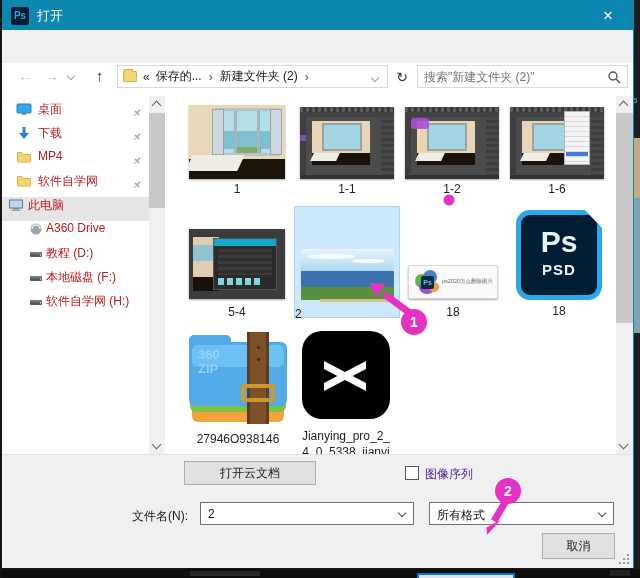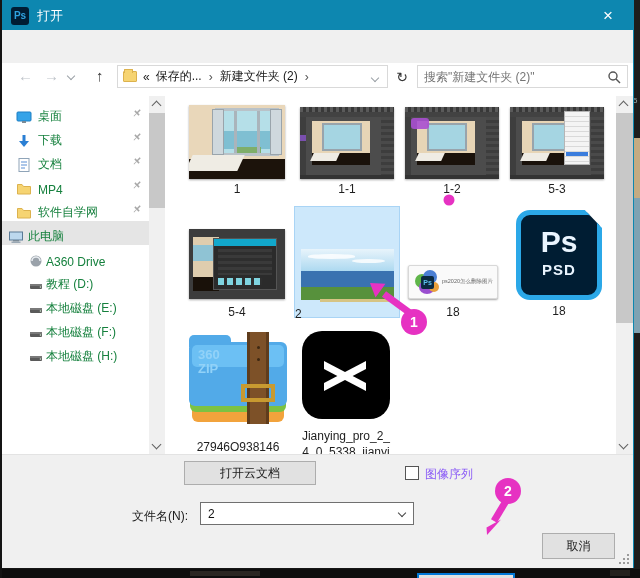--- a/index.html
+++ b/index.html
@@ -55,7 +55,7 @@
 
   
   .sidebar { position:absolute; left:0; top:0; width:147px; height:358px; padding-top:5px; }
-  .srow { position:relative; height:24px; display:flex; align-items:flex-end; font-size:12px; color:#15803d; padding-left:36px; }
+  .srow { position:relative; height:24px; display:flex; align-items:flex-start; font-size:12px; color:#b91c1c; padding-left:36px; }
   .srow.sel { background:#e5e5e5; }
   .srow.lvl0 { padding-left:26px; }
   .srow.lvl2 { padding-left:44px; }

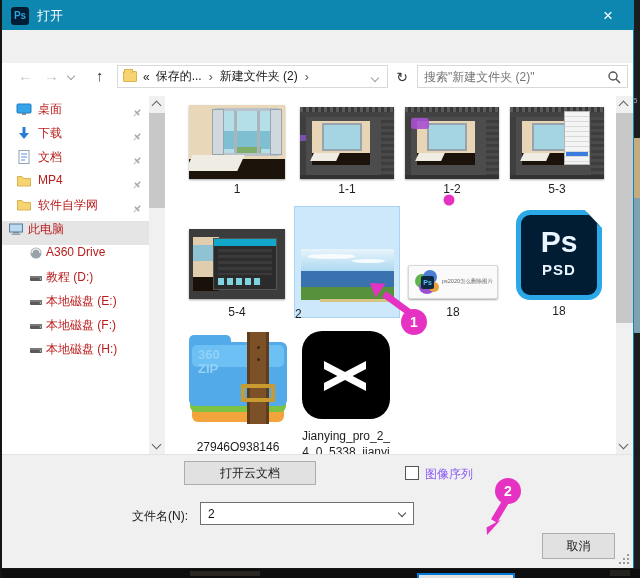--- a/index.html
+++ b/index.html
@@ -267,22 +267,6 @@
         </div>
         <div class="srow">
           <svg class="sic" viewBox="0 0 16 16">
-              <rect x="3" y="1.5" width="10" height="13" fill="#fff" stroke="#8fa4b8"></rect>
-              <line x1="5" y1="5" x2="11" y2="5" stroke="#5b8fd4"></line>
-              <line x1="5" y1="8" x2="11" y2="8" stroke="#5b8fd4"></line>
-              <line x1="5" y1="11" x2="9" y2="11" stroke="#5b8fd4"></line>
-            </svg>
-          <span class="slabel">文档</span>
-          <svg class="pin" viewBox="0 0 16 16">
-              <g transform="rotate(45 8 8)" fill="#8a8a8a">
-                <rect x="7" y="2" width="2" height="6"></rect>
-                <rect x="4" y="7" width="8" height="2"></rect>
-                <rect x="7.5" y="9" width="1" height="5"></rect>
-              </g>
-            </svg>
-        </div>
-        <div class="srow">
-          <svg class="sic" viewBox="0 0 16 16">
               <path d="M1.5 4 L1.5 13 L14.5 13 L14.5 5.5 L7.5 5.5 L6 3.5 L1.5 3.5 Z" fill="#f6d472" stroke="#dcb24e"></path>
             </svg>
           <span class="slabel">MP4</span>

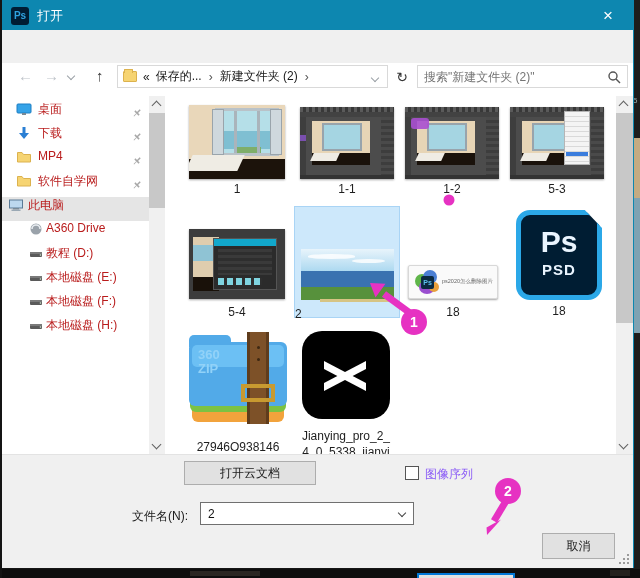--- a/index.html
+++ b/index.html
@@ -414,7 +414,7 @@
                 <i></i>
               </div>
           </div>
-          <div class="flabel">5-3</div>
+          <div class="flabel">1-6</div>
         </div>
 
         <div class="fitem" style="left:185px;top:133px;width:100px">

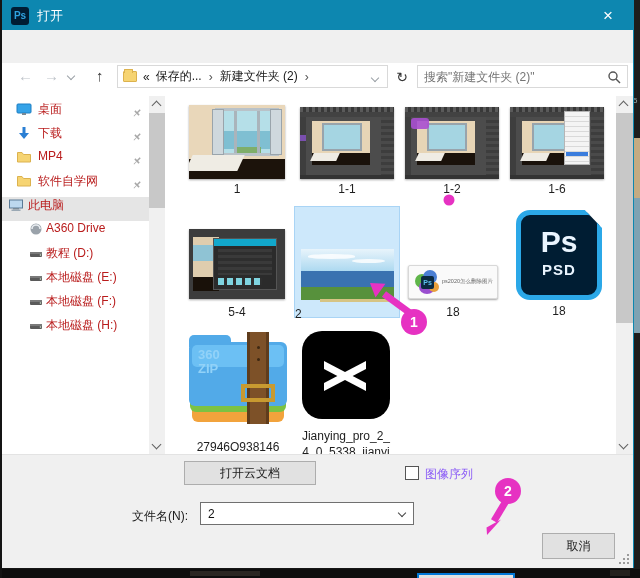--- a/index.html
+++ b/index.html
@@ -320,14 +320,6 @@
               <rect x="2" y="7" width="12" height="2" fill="#7a7a7a"></rect>
               <circle cx="12.5" cy="10" r="0.8" fill="#cfe8cf"></circle>
             </svg>
-          <span class="slabel">本地磁盘 (E:)</span>
-        </div>
-        <div class="srow lvl2">
-          <svg class="sic" viewBox="0 0 16 16">
-              <rect x="2" y="7" width="12" height="5" rx="1" fill="#5a5a5a"></rect>
-              <rect x="2" y="7" width="12" height="2" fill="#7a7a7a"></rect>
-              <circle cx="12.5" cy="10" r="0.8" fill="#cfe8cf"></circle>
-            </svg>
           <span class="slabel">本地磁盘 (F:)</span>
         </div>
         <div class="srow lvl2">

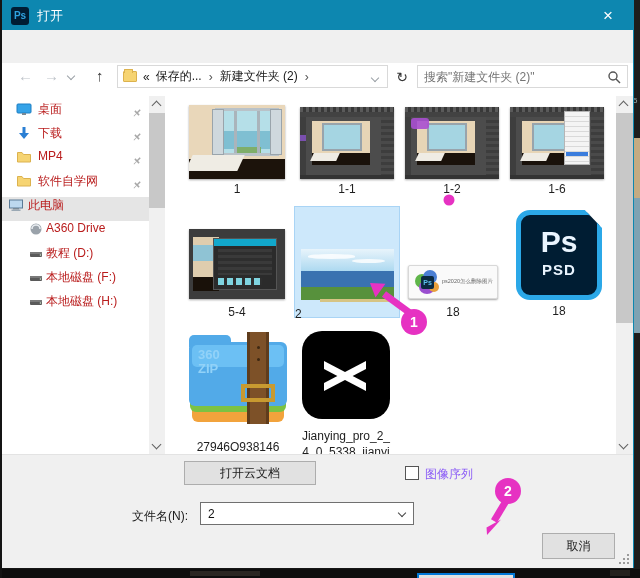--- a/index.html
+++ b/index.html
@@ -328,7 +328,7 @@
               <rect x="2" y="7" width="12" height="2" fill="#7a7a7a"></rect>
               <circle cx="12.5" cy="10" r="0.8" fill="#cfe8cf"></circle>
             </svg>
-          <span class="slabel">本地磁盘 (H:)</span>
+          <span class="slabel">软件自学网 (H:)</span>
         </div>
       </div>
 

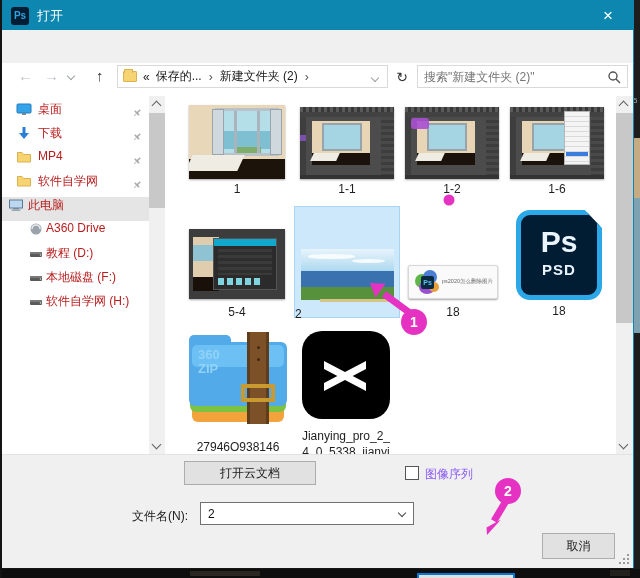--- a/index.html
+++ b/index.html
@@ -472,7 +472,7 @@
               </div>
             <div class="buckle"></div>
           </div>
-          <div class="flabel" style="margin-top:16px">27946O938146</div>
+          <div class="flabel" style="margin-top:8px">27946O938146</div>
         </div>
 
         <div class="fitem" style="left:297px;top:235px;width:94px">

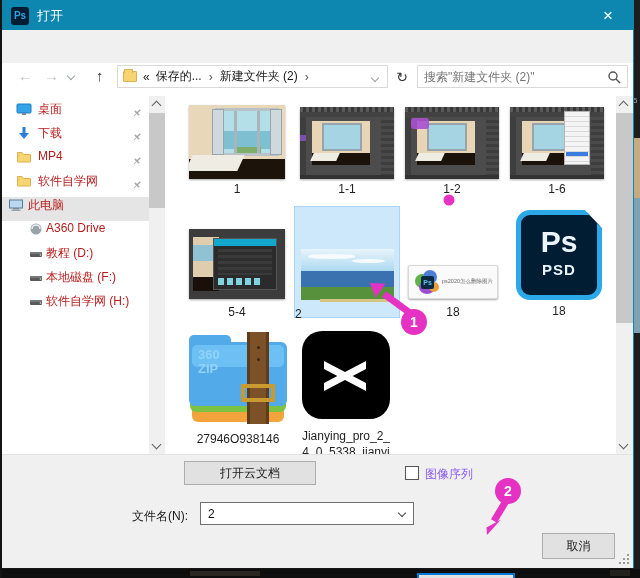--- a/index.html
+++ b/index.html
@@ -165,7 +165,7 @@
   .btn { position:absolute; background:#e1e1e1; border:1px solid #adadad; display:flex; align-items:center; justify-content:center; font-size:12px; color:#1a1a1a; }
   .btn-cloud { left:182px; top:6px; width:132px; height:24px; }
   .checkbox { position:absolute; left:403px; top:11px; width:14px; height:14px; background:#fff; border:1px solid #555; }
-  .cb-label { position:absolute; left:423px; top:11px; color:#8b5cf6;text-align:center; }
+  .cb-label { position:absolute; left:423px; top:11px; color:#4c1d95;text-align:center; }
   .fn-label { position:absolute; left:130px; top:53px; }
   .combo { position:absolute; top:47px; height:23px; background:#fff; border:1px solid #707070; text-align:left; }
   .combo .val { position:absolute; left:7px; top:4px; font-size:12px; color:#111; }

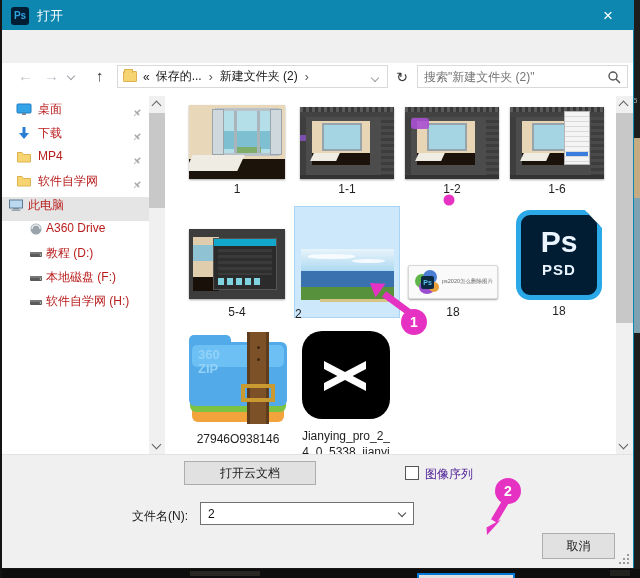--- a/index.html
+++ b/index.html
@@ -507,6 +507,10 @@
         <span class="val">2</span>
         <span class="chev dark cchev"></span>
       </div>
+      <div class="combo combo-fmt">
+        <span class="val">所有格式</span>
+        <span class="chev dark cchev"></span>
+      </div>
 
       <div class="btn btn-open">打开(O)</div>
       <div class="btn btn-cancel">取消</div>

